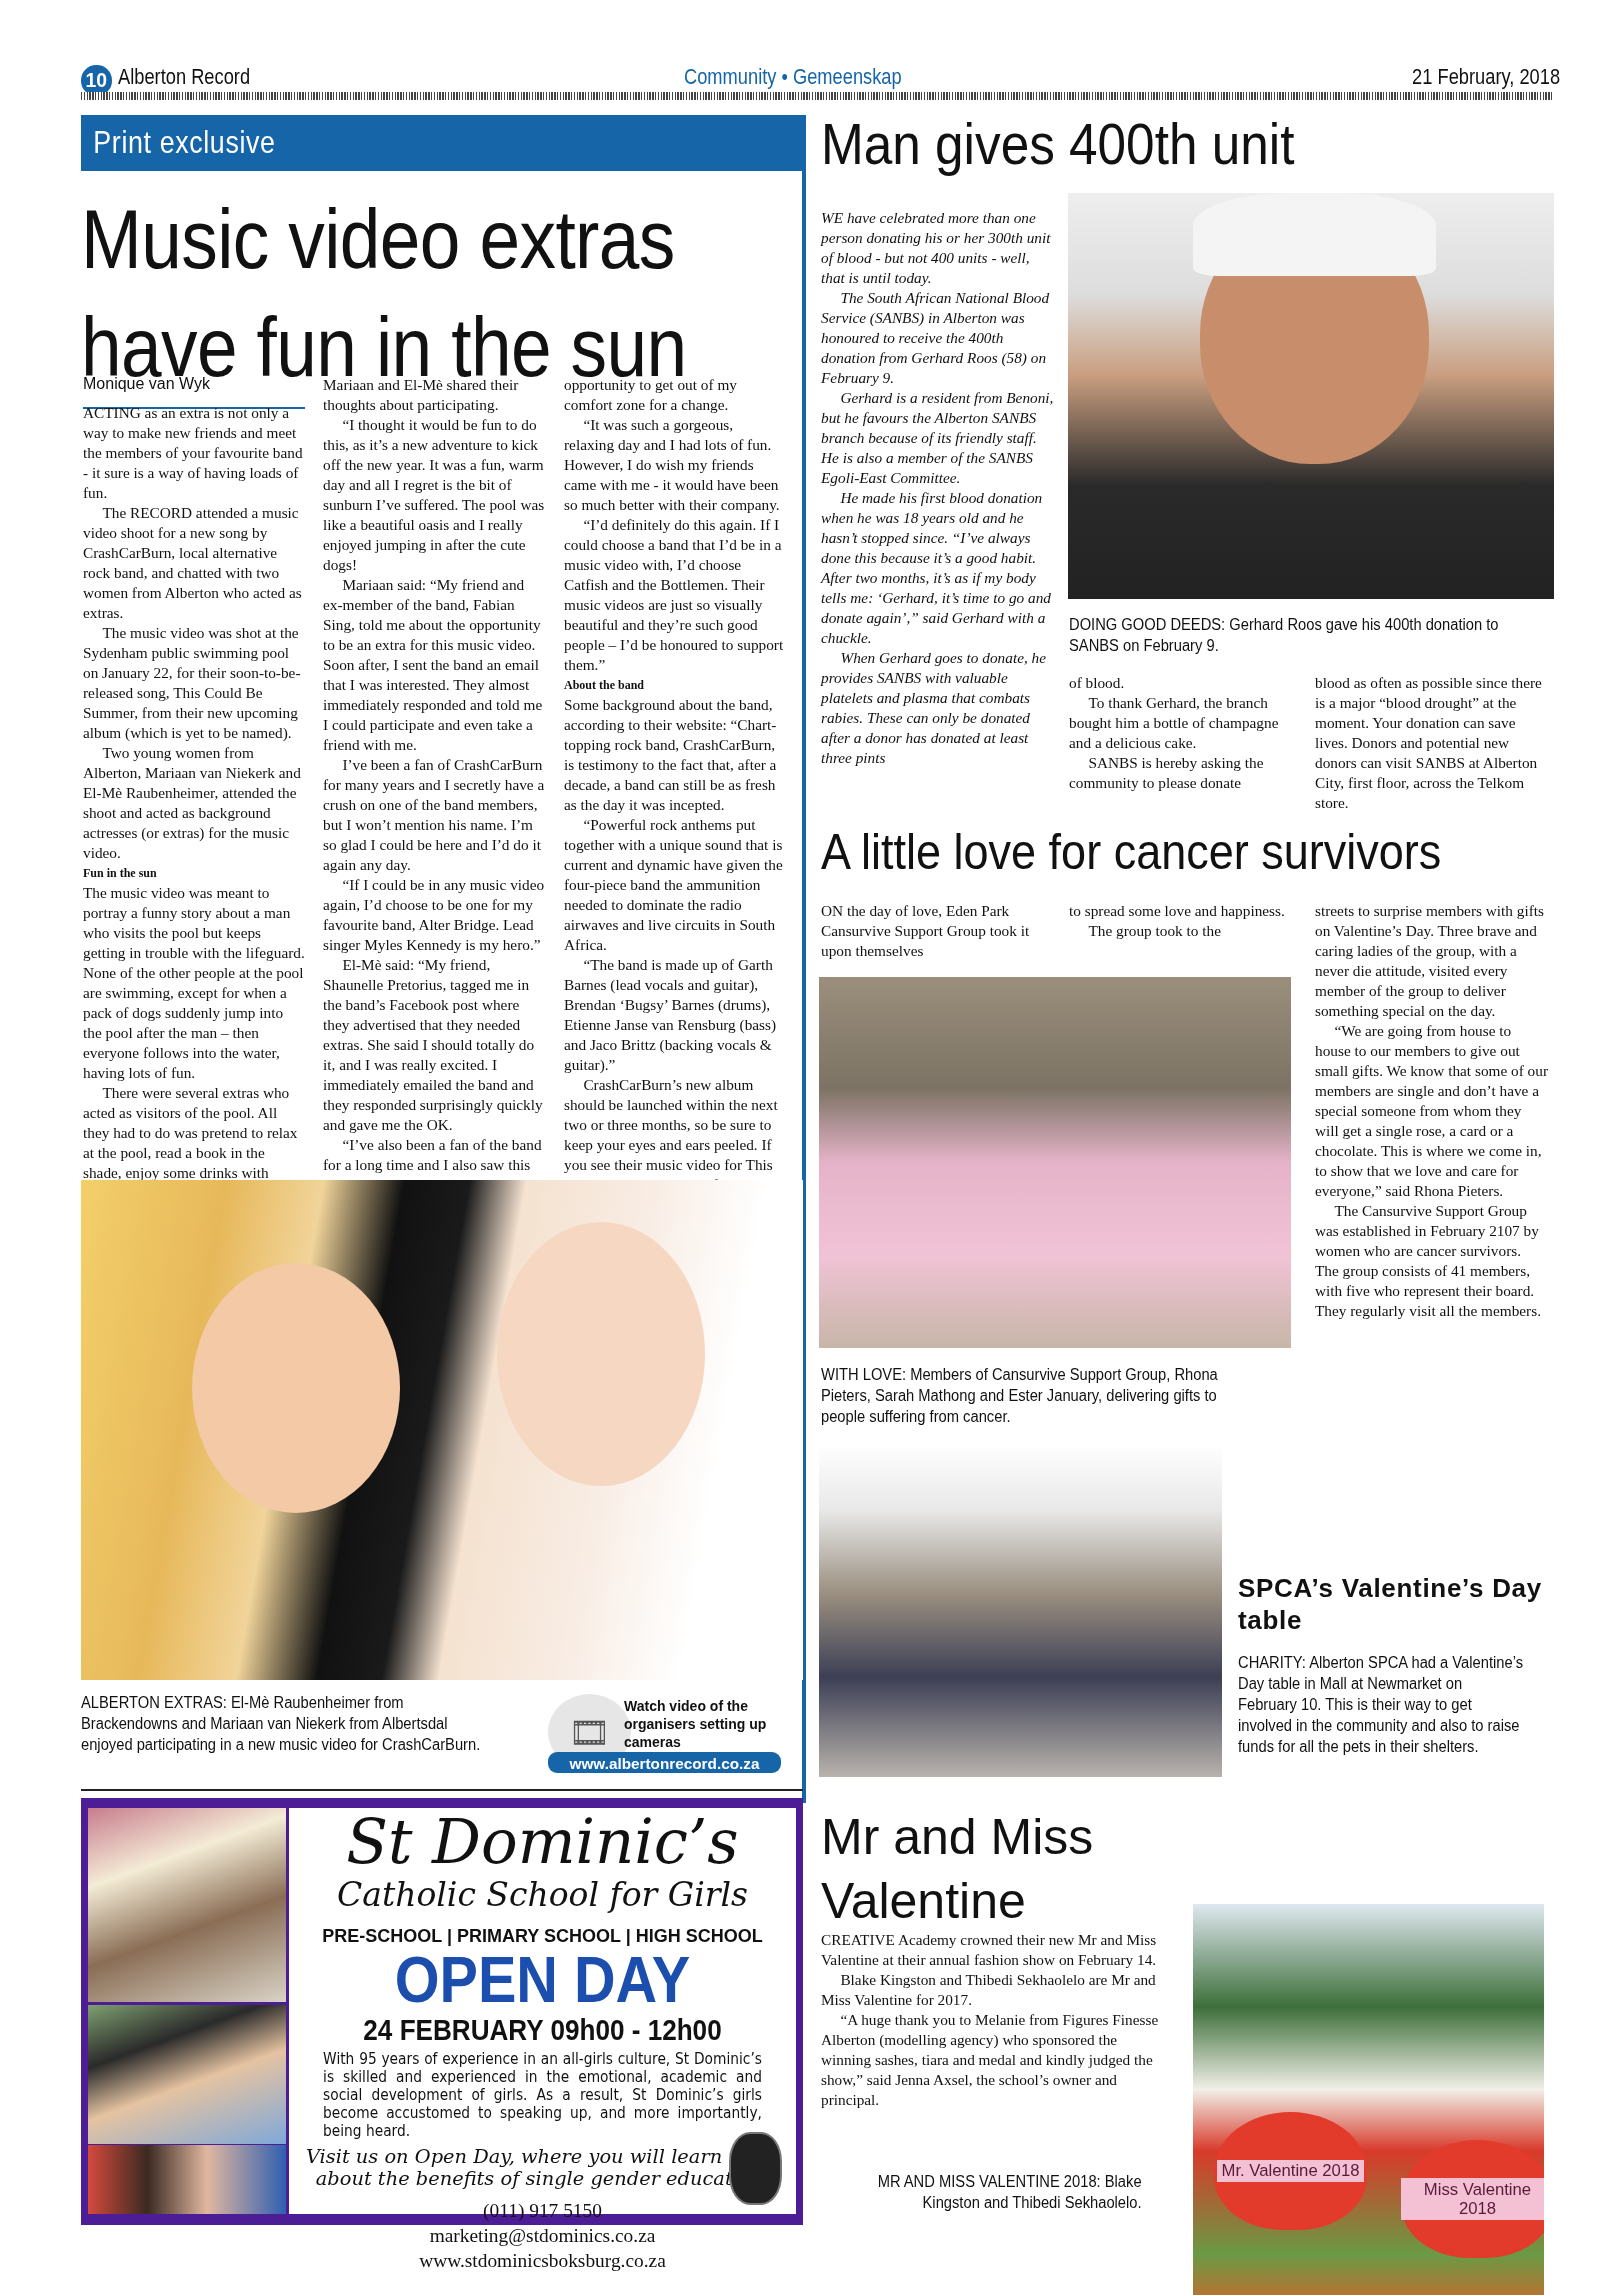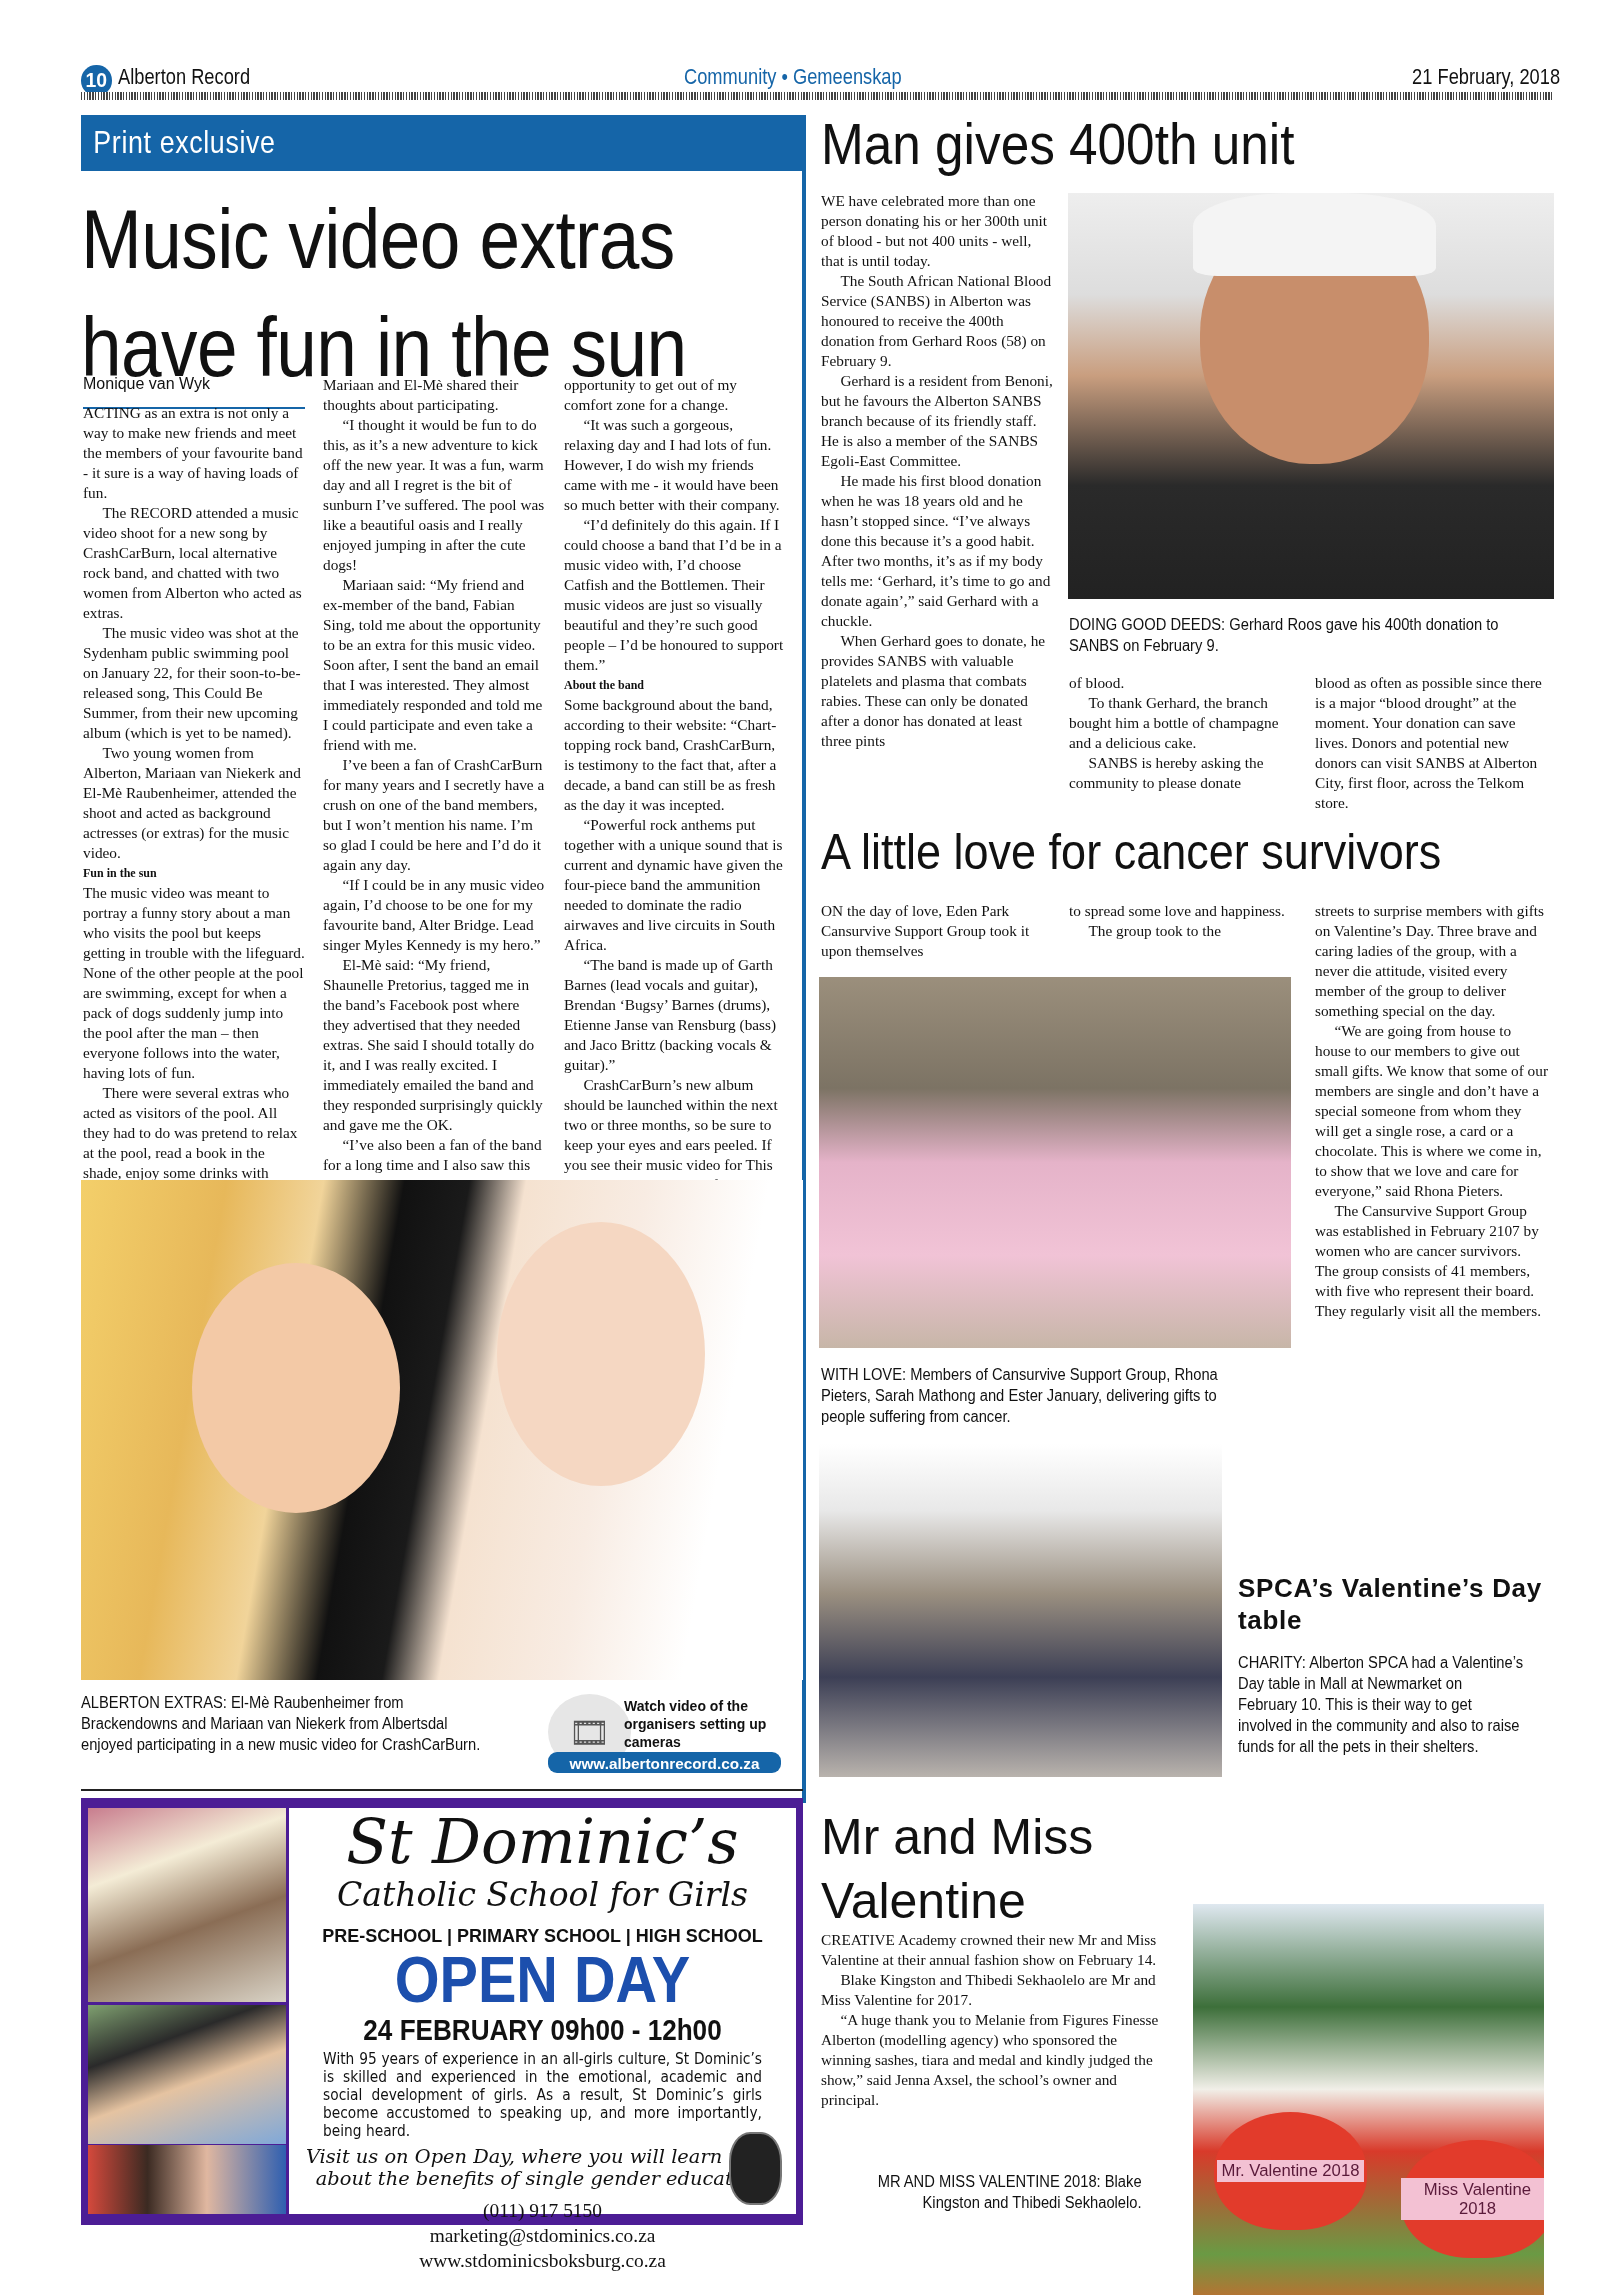--- a/index.html
+++ b/index.html
@@ -122,7 +122,7 @@
 </div>
 
 <div class="abs headline-r" style="left:821px; top:111px;">Man gives 400th unit</div>
-<div class="abs col" style="left:821px; top:191px; width:233px;">
+<div class="abs col" style="left:821px; top:208px; width:233px;font-style:italic;">
   <p class="ni">WE have celebrated more than one person donating his or her 300th unit of blood - but not 400 units - well, that is until today.</p>
   <p>The South African National Blood Service (SANBS) in Alberton was honoured to receive the 400th donation from Gerhard Roos (58) on February 9.</p>
   <p>Gerhard is a resident from Benoni, but he favours the Alberton SANBS branch because of its friendly staff. He is also a member of the SANBS Egoli-East Committee.</p>

